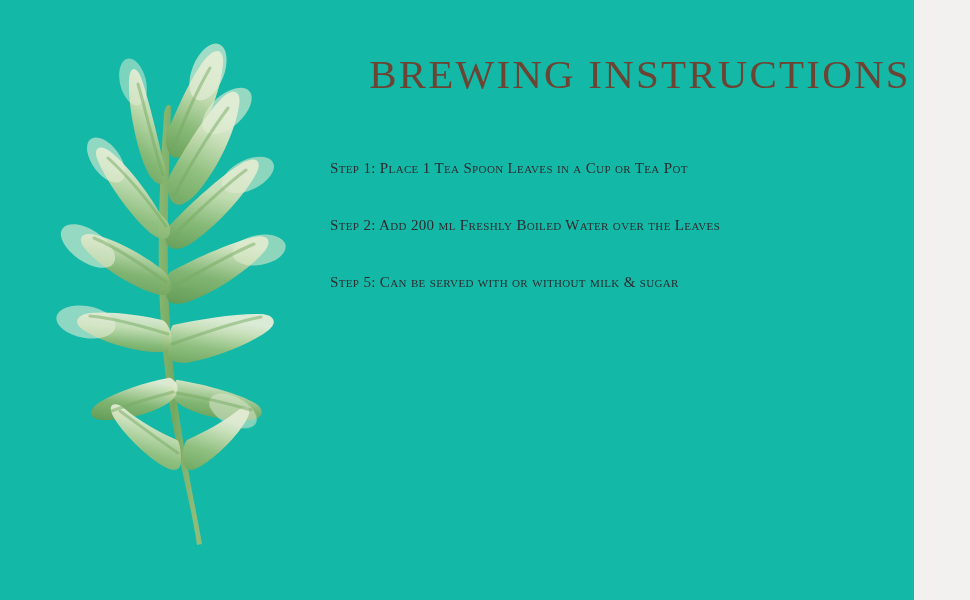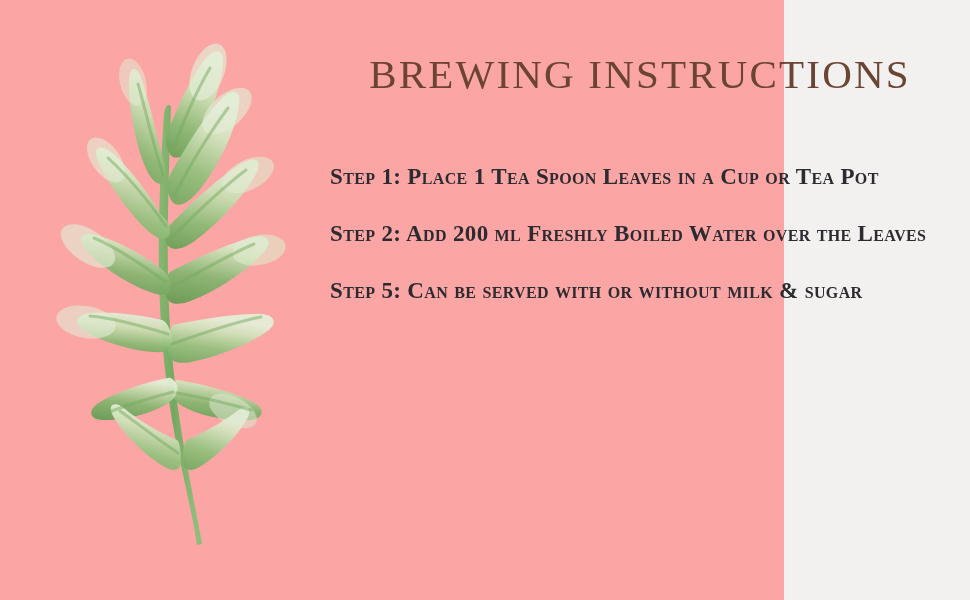--- a/index.html
+++ b/index.html
@@ -15,9 +15,9 @@
   }
   #card {
     position: relative;
-    width: 784px;
+    width: 914px;
     height: 600px;
-    background: #fca5a5;
+    background: #14b8a6;
   }
   
   #illustration {

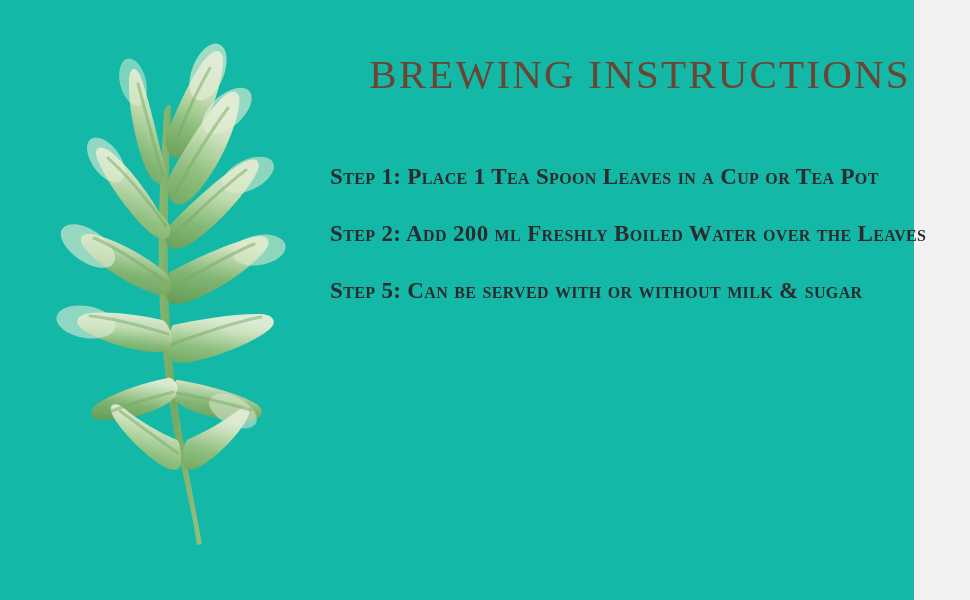--- a/index.html
+++ b/index.html
@@ -61,11 +61,11 @@
   }
   .step {
     color: #2b2b30;
-    font-size: 23px;
+    font-size: 15px;
     line-height: 33px;
     letter-spacing: 0.35px;
     font-variant: small-caps;
-    font-weight: 700;
+    font-weight: 400;
     margin-bottom: 24px;
   }
   .step:last-child { margin-bottom: 8px; }

